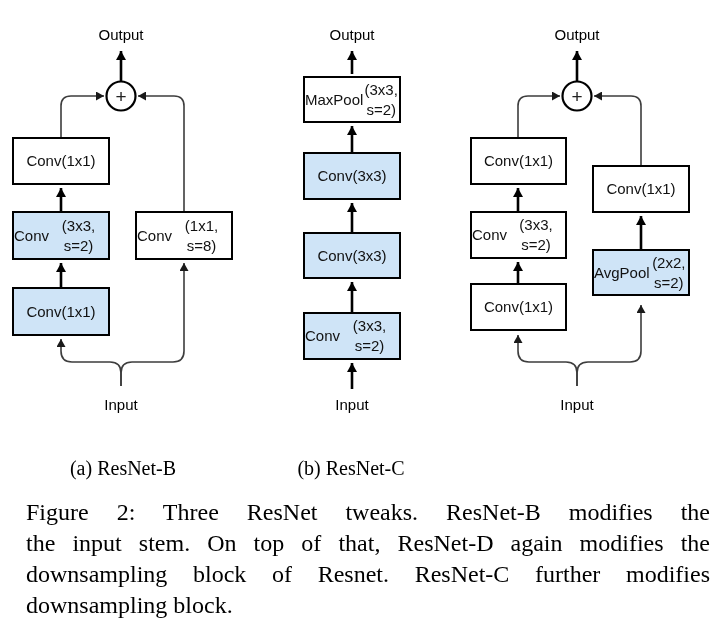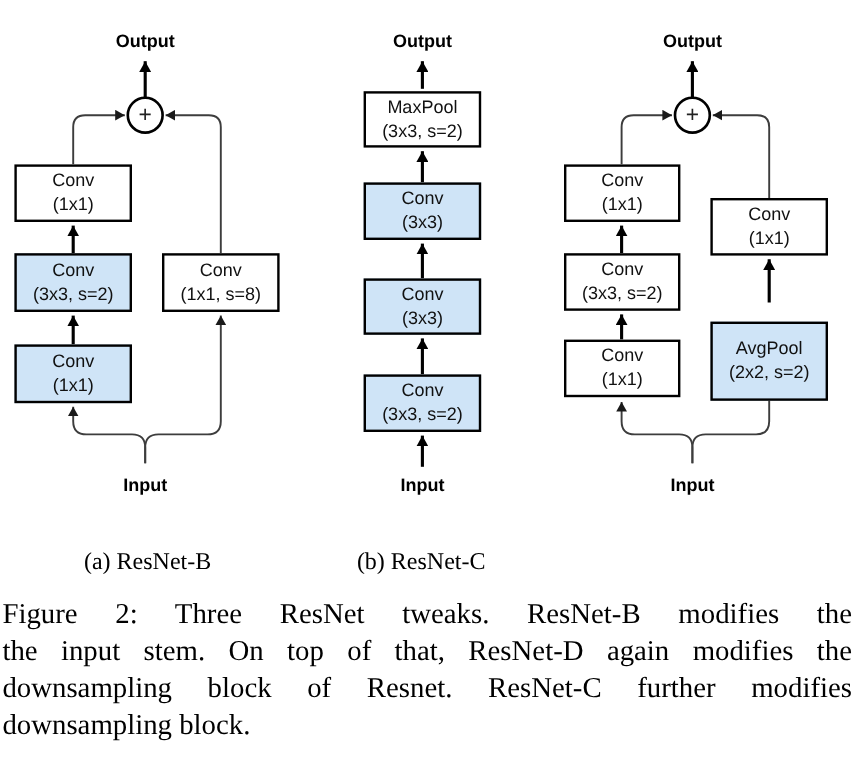--- a/index.html
+++ b/index.html
@@ -20,7 +20,7 @@
   }
   .box.hl{background:var(--highlight-fill,#cfe4f7);}
   .flow-label{
-    position:absolute;transform:translateX(-50%);font-size:15px;color:#000000;white-space:nowrap;font-weight:bold;
+    position:absolute;transform:translateX(-50%);font-size:15px;color:#000000;white-space:nowrap;
   }
   .subcap{
     position:absolute;transform:translateX(-50%);top:437px;

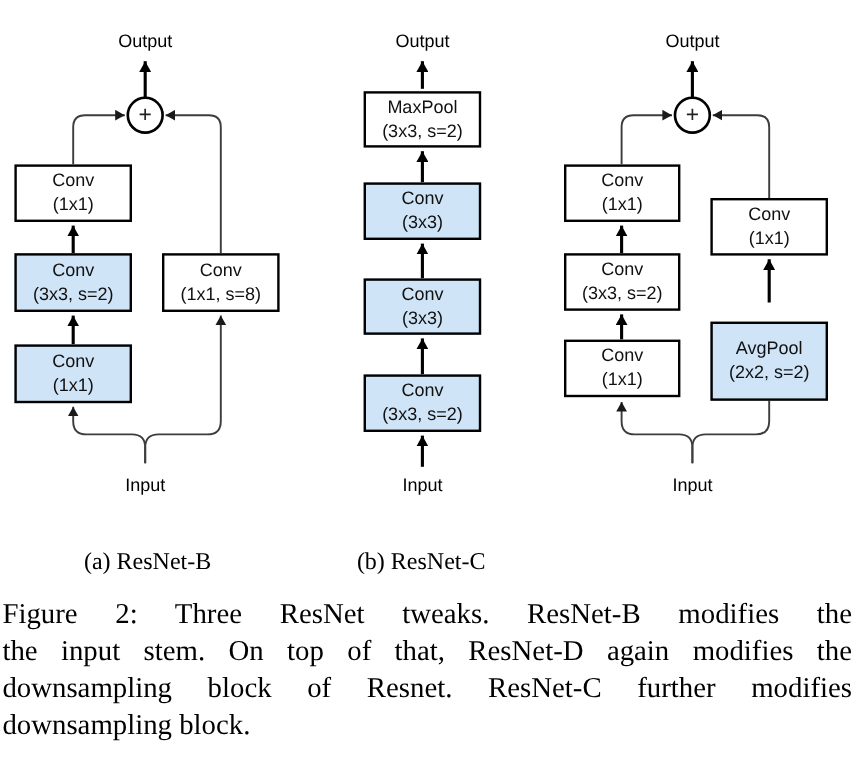--- a/index.html
+++ b/index.html
@@ -15,7 +15,7 @@
     text-anchor:middle;dominant-baseline:central;}
   .box{
     position:absolute;box-sizing:border-box;border:2.5px solid #000000;background:#ffffff;
-    display:flex;flex-direction:column;align-items:center;justify-content:center;
+    display:flex;flex-direction:row;align-items:center;justify-content:center;
     font-size:15px;line-height:20px;color:#111111;text-align:center;
   }
   .box.hl{background:var(--highlight-fill,#cfe4f7);}

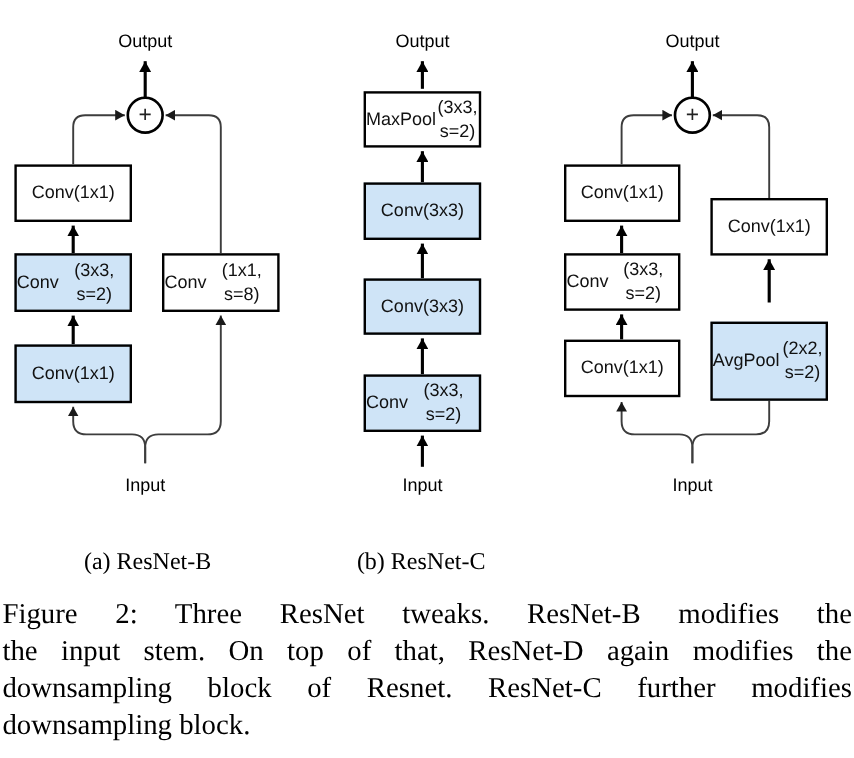--- a/index.html
+++ b/index.html
@@ -139,7 +139,7 @@
     <span>Conv</span>
     <span>(1x1)</span>
   </div>
-  <div class="box hl" style="left:592px;top:268px;width:98px;height:66px">
+  <div class="box hl" style="left:592px;top:249px;width:98px;height:47px">
     <span>AvgPool</span>
     <span>(2x2, s=2)</span>
   </div>

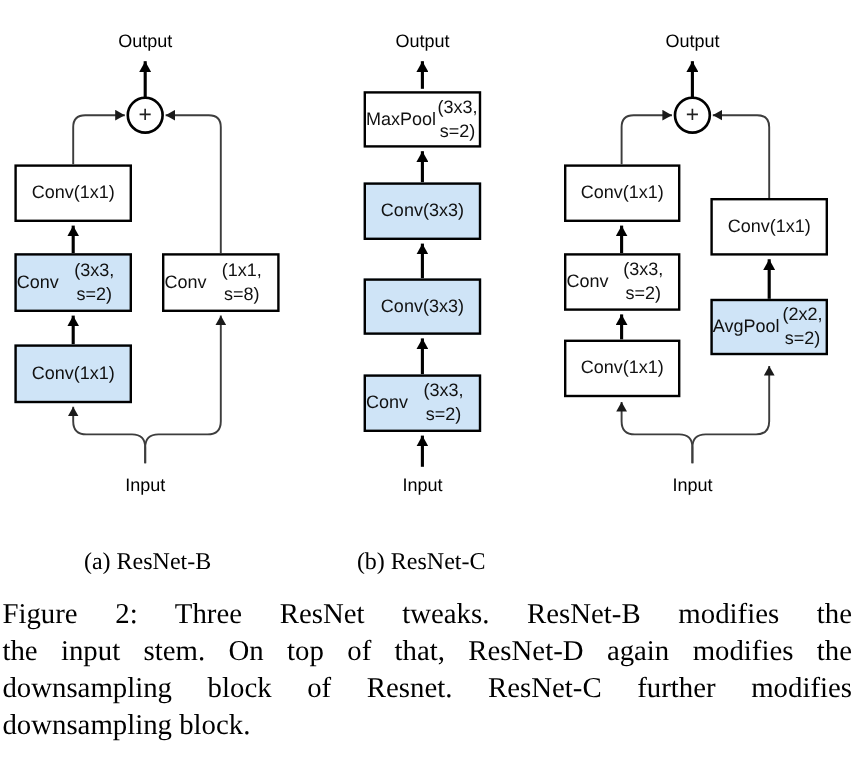--- a/index.html
+++ b/index.html
@@ -30,7 +30,7 @@
     position:absolute;left:2px;top:497px;width:708px;
     font-family:"Liberation Serif",serif;font-size:24px;line-height:31px;color:#000000;
   }
-  .cap-line{text-align:justify;text-align-last:justify;}
+  .cap-line{text-align:justify;text-align-last:justify;margin-left:24px;}
   .cap-line.last{text-align:right;text-align-last:left;}
 </style>
 </head>

